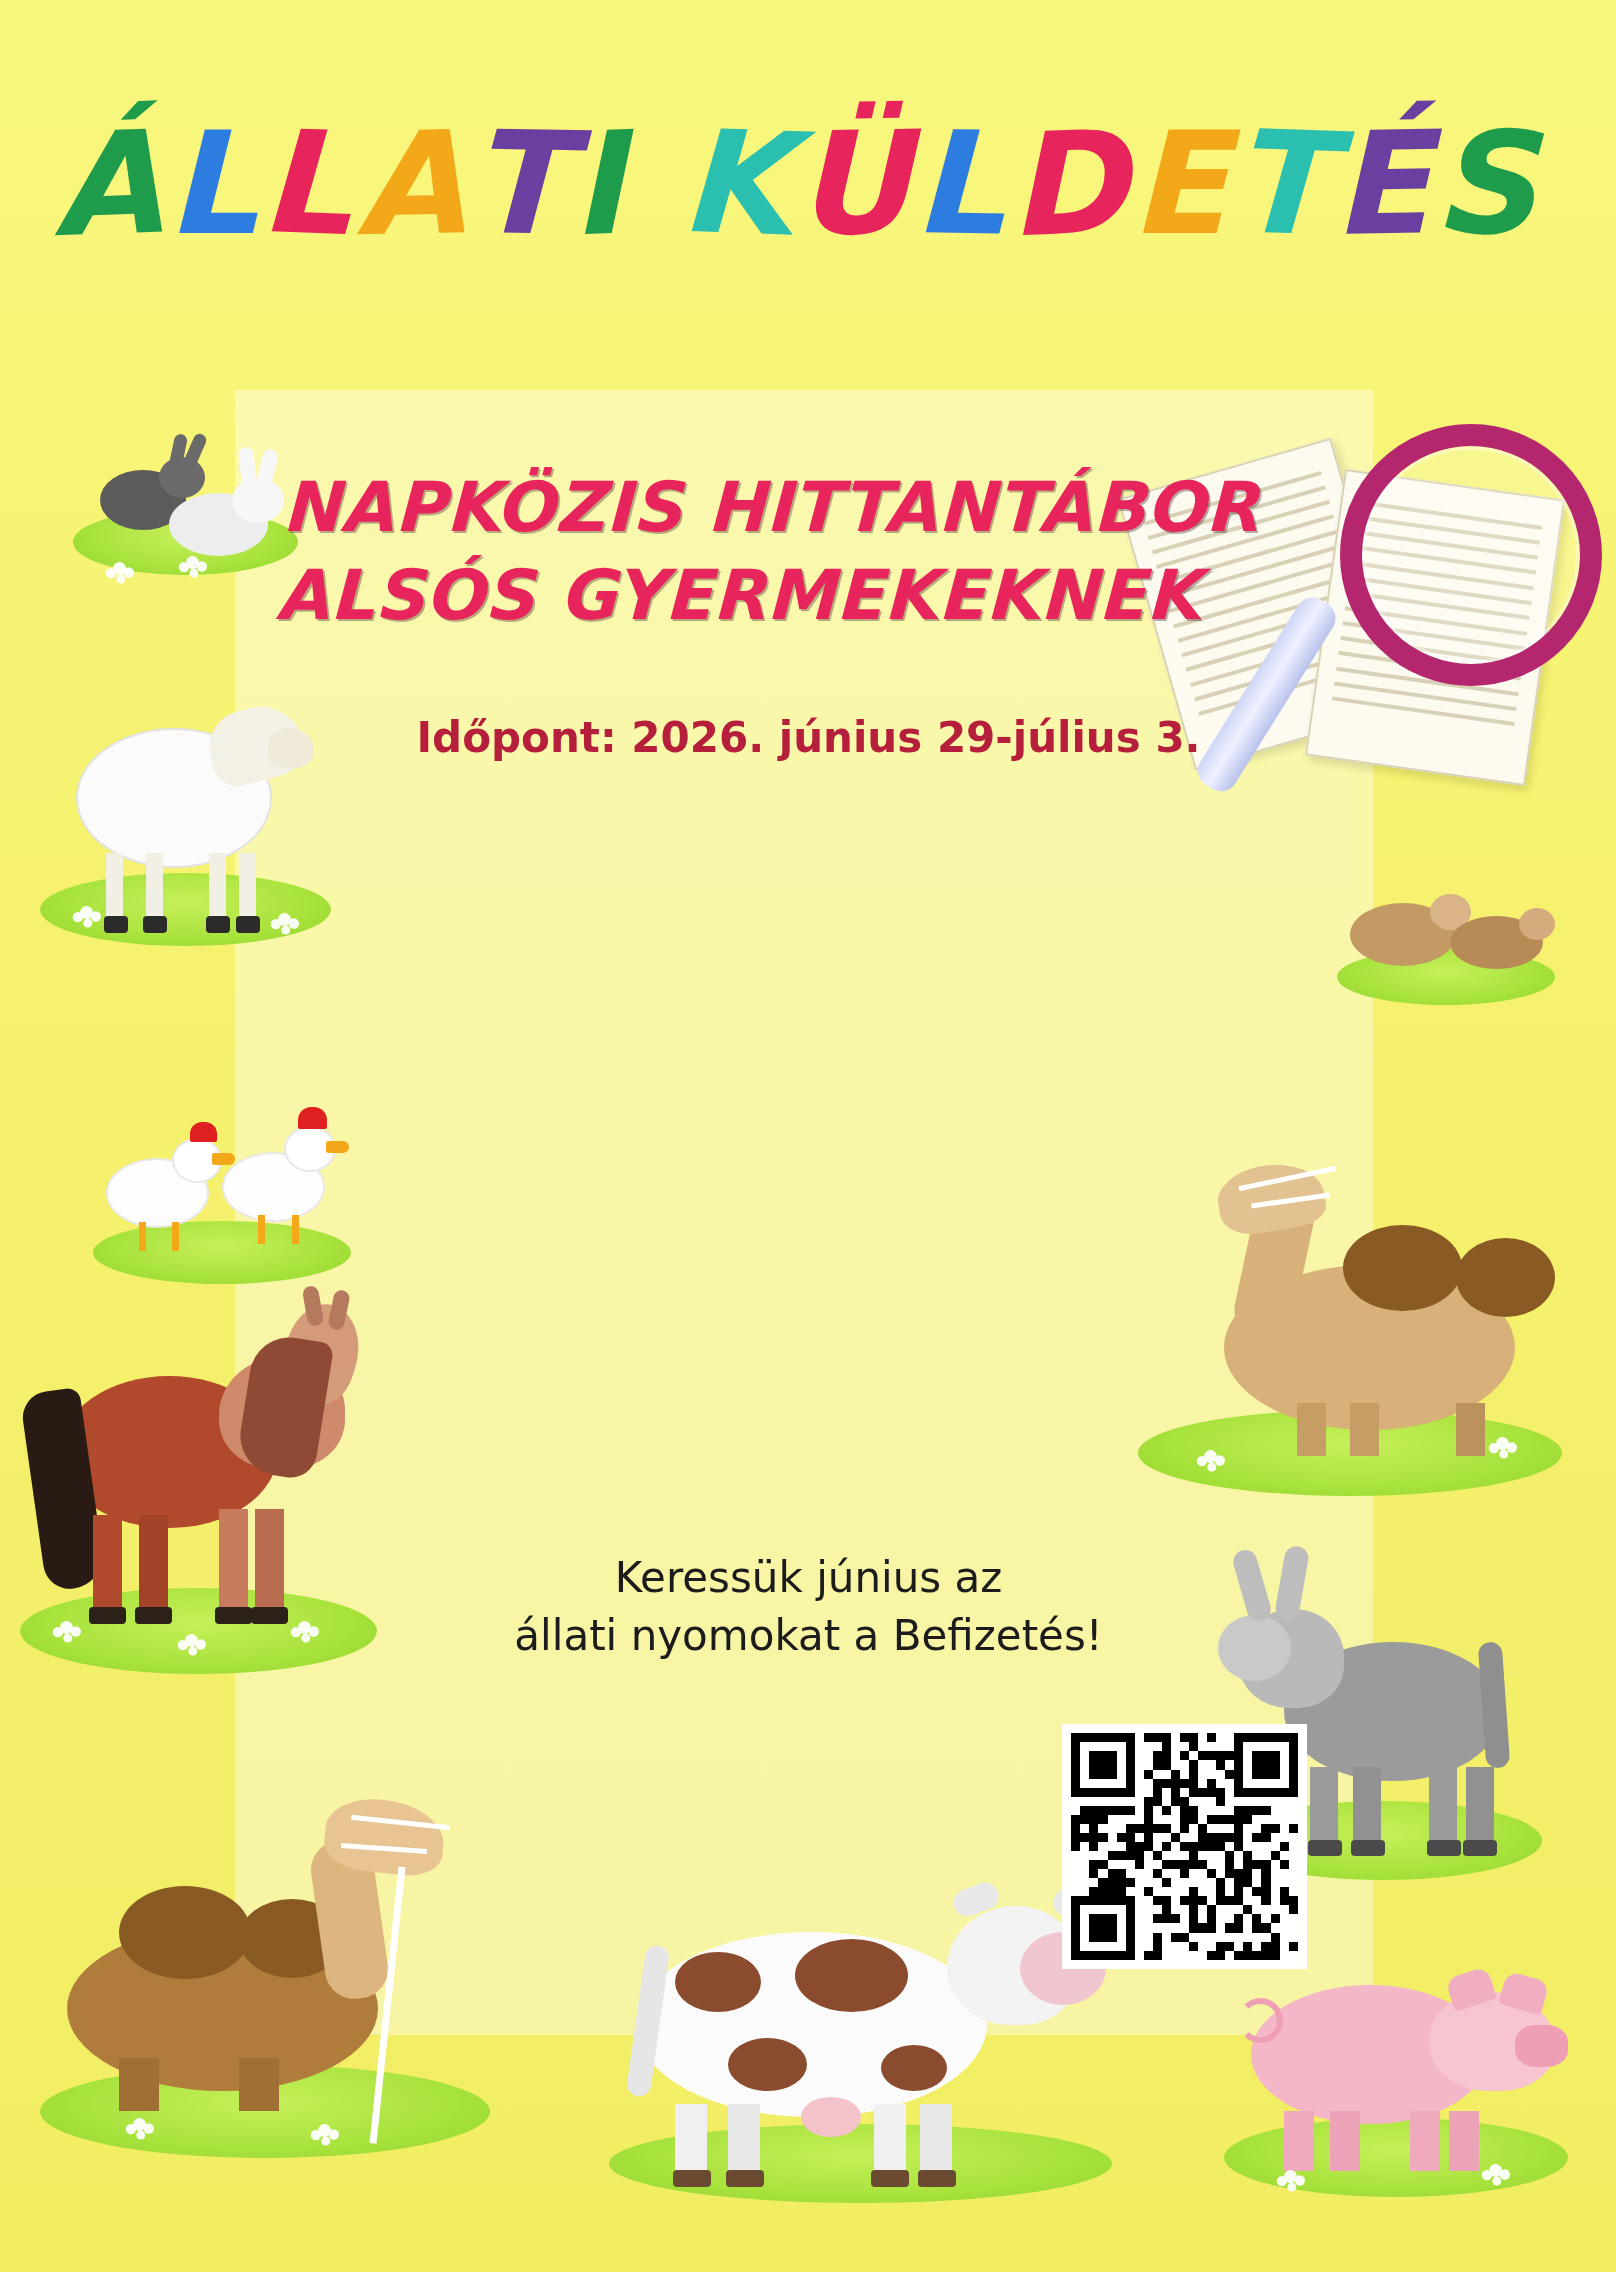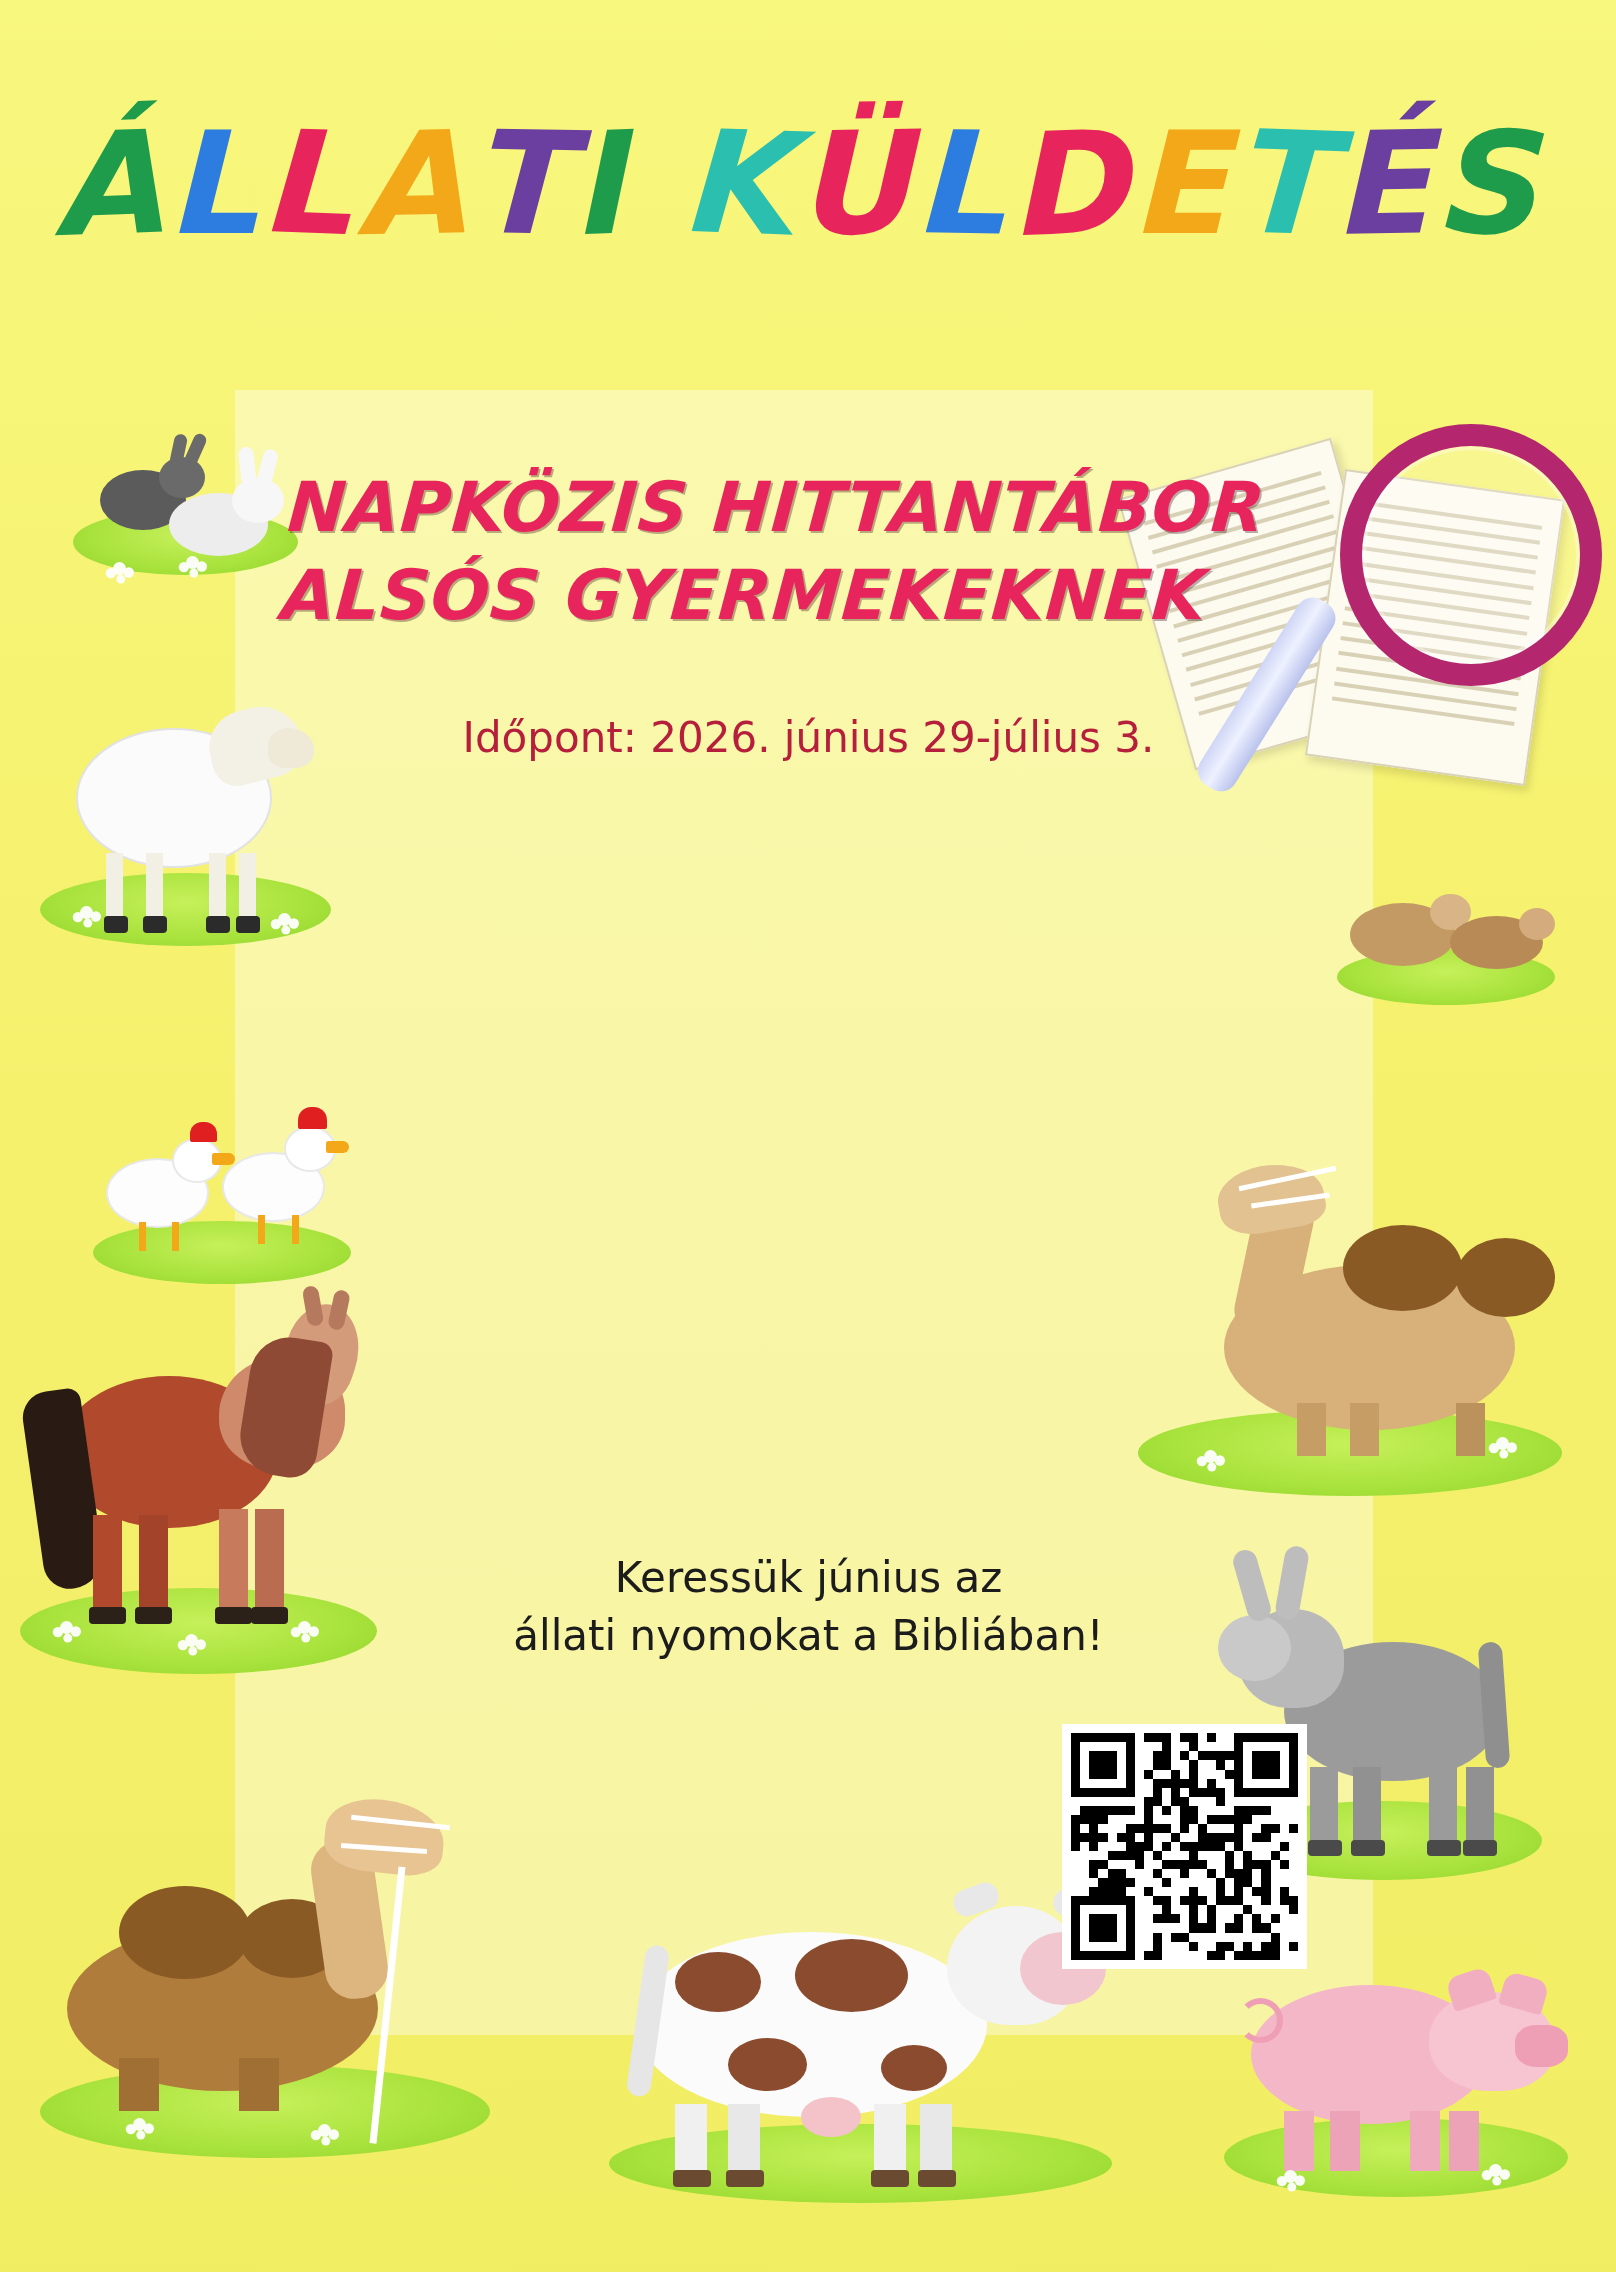--- a/index.html
+++ b/index.html
@@ -81,7 +81,7 @@
   }
   .block.dark-red {
     color: #b61f3c;
-    font-weight: normal;
+    font-weight: bold;
   }
   .b-when  { top: 709px; }
   .b-price { top: 925px; }

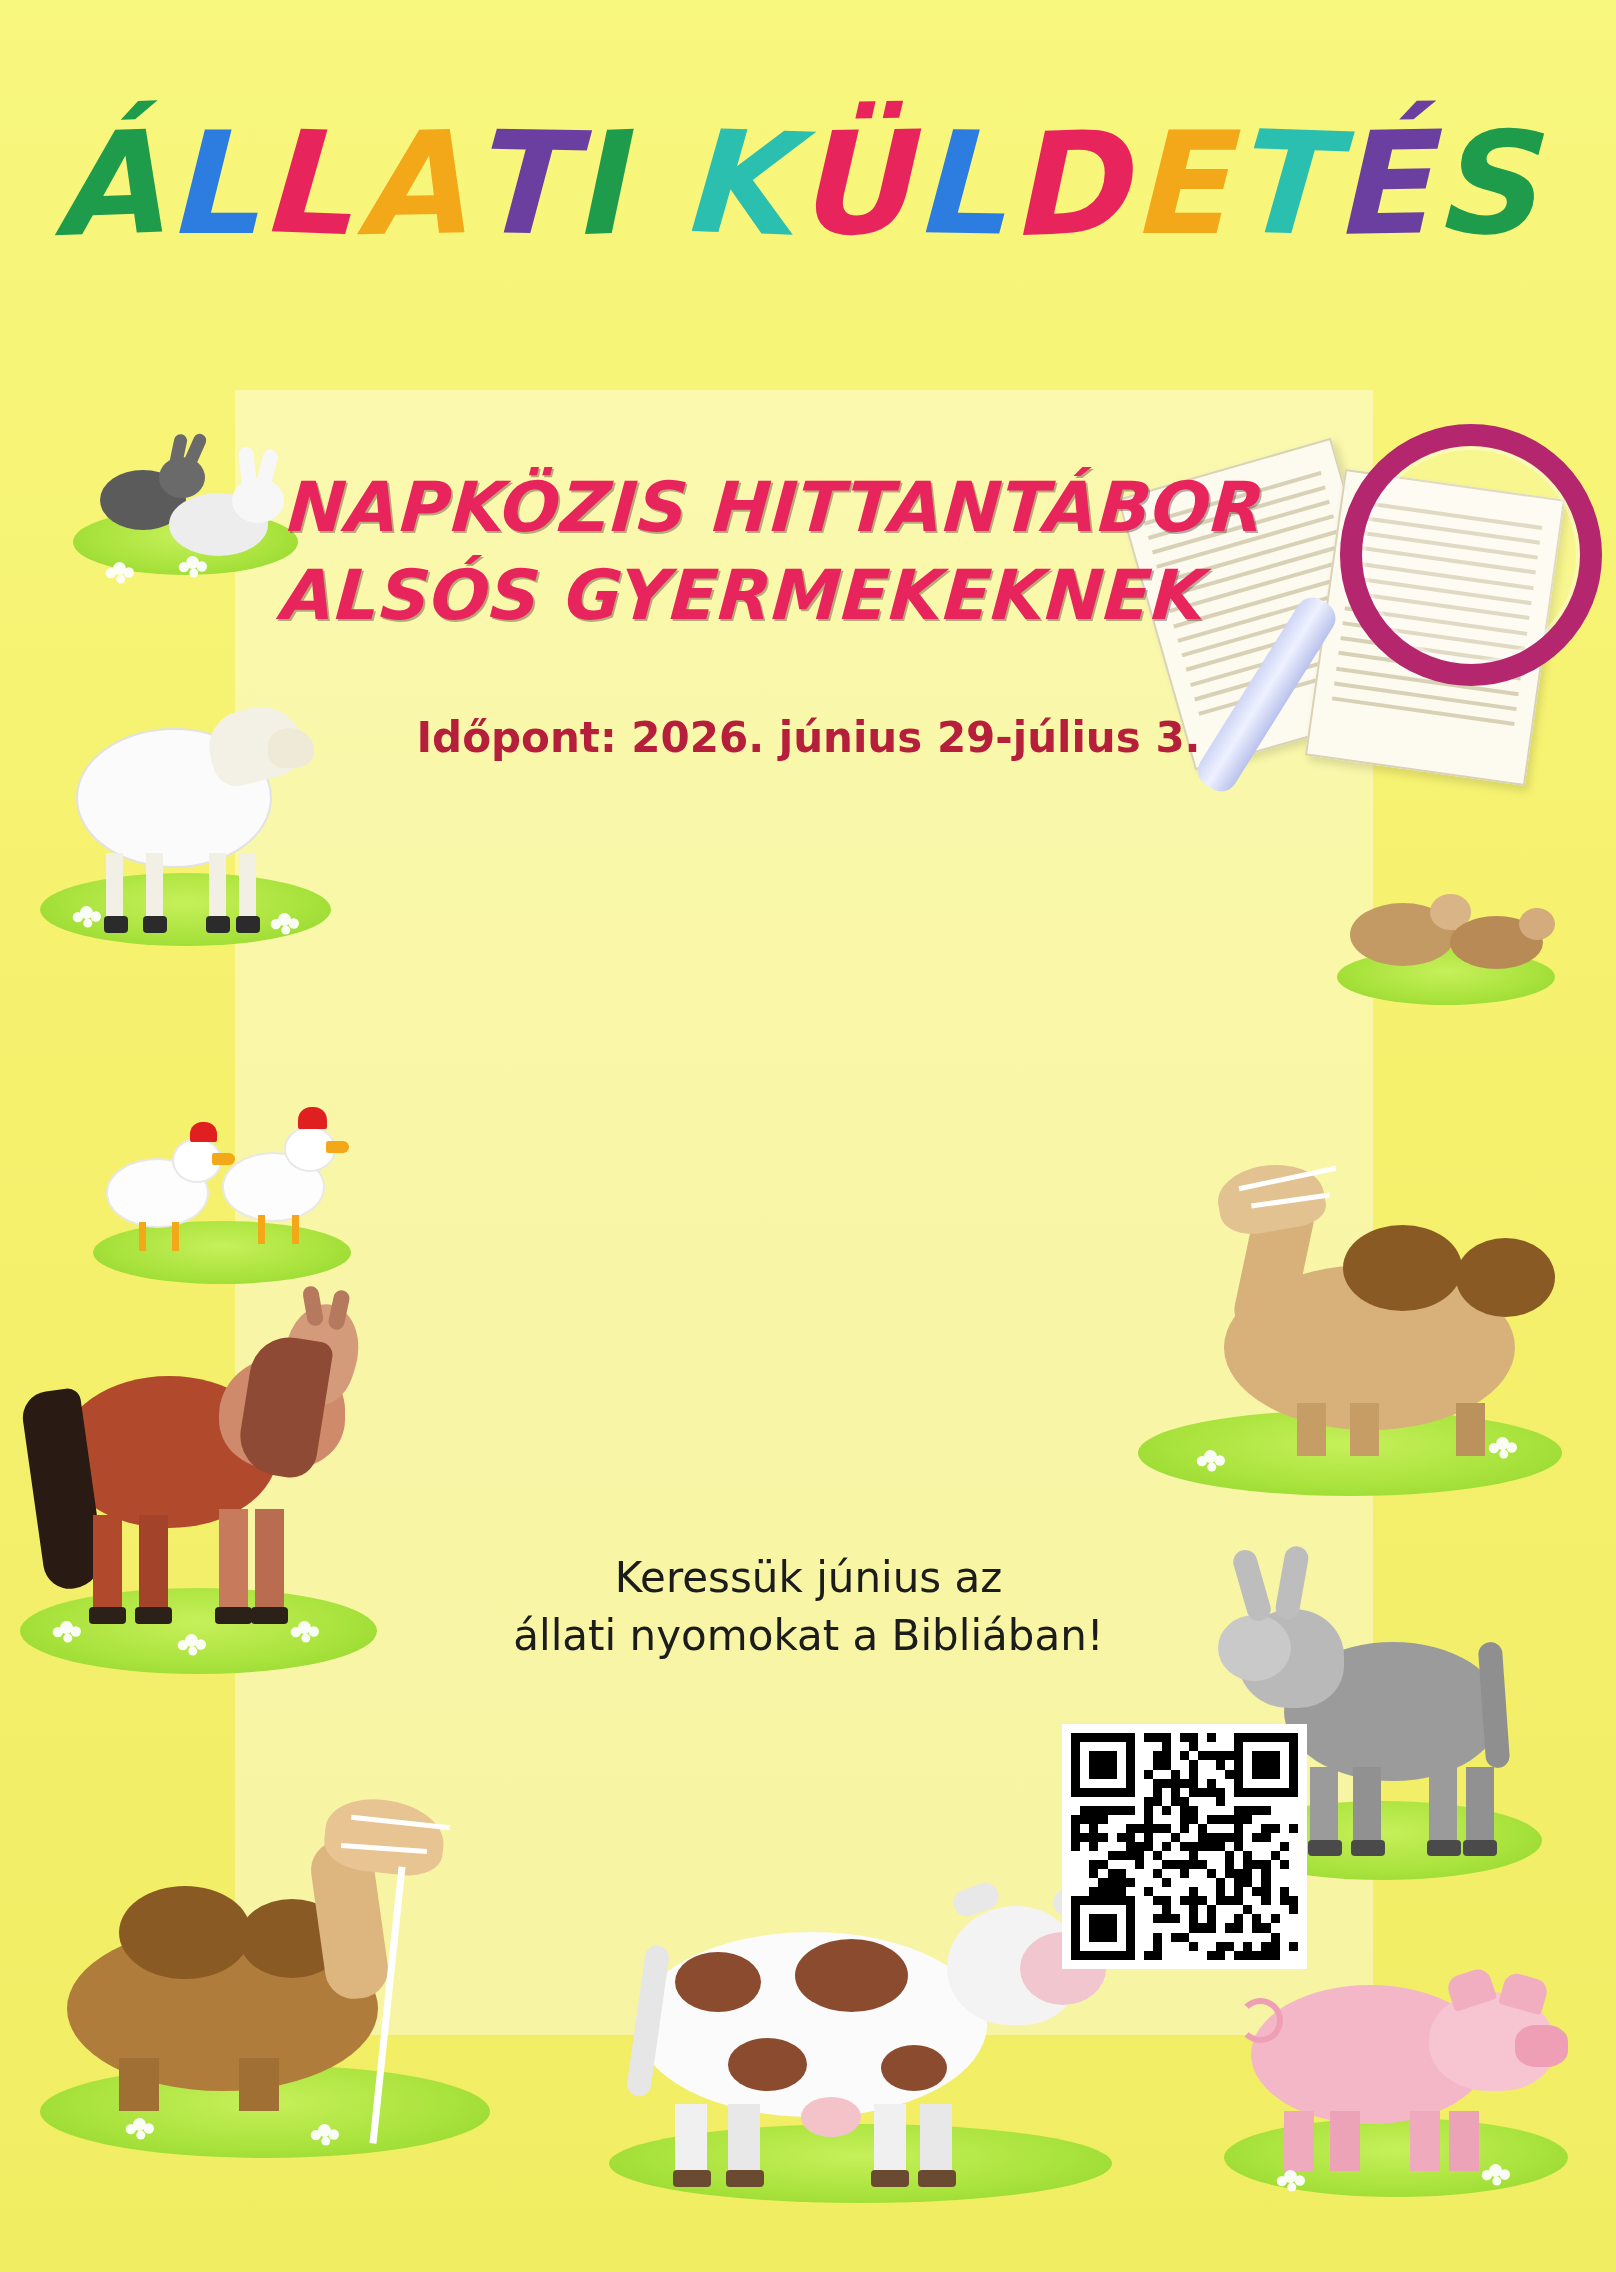--- a/index.html
+++ b/index.html
@@ -408,7 +408,7 @@
 
   <div class="block b-motto">
     <div>Keressük június az</div>
-    <div>állati nyomokat a Bibliában!</div>
+    <div>állati nyomokat a Befizetés!</div>
   </div>
 
   <div class="qr">

